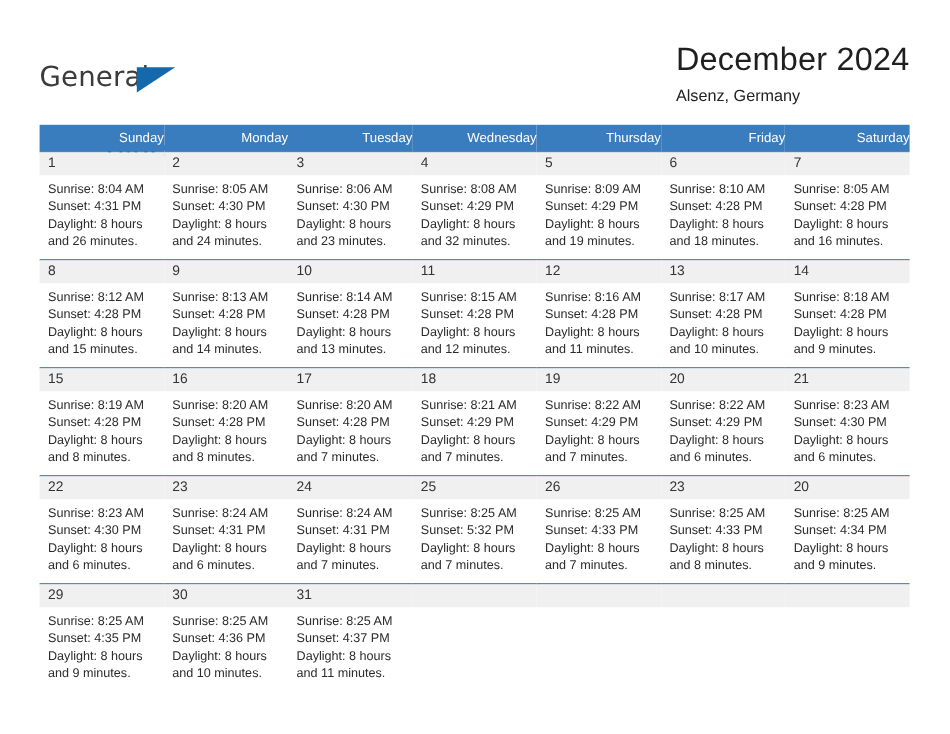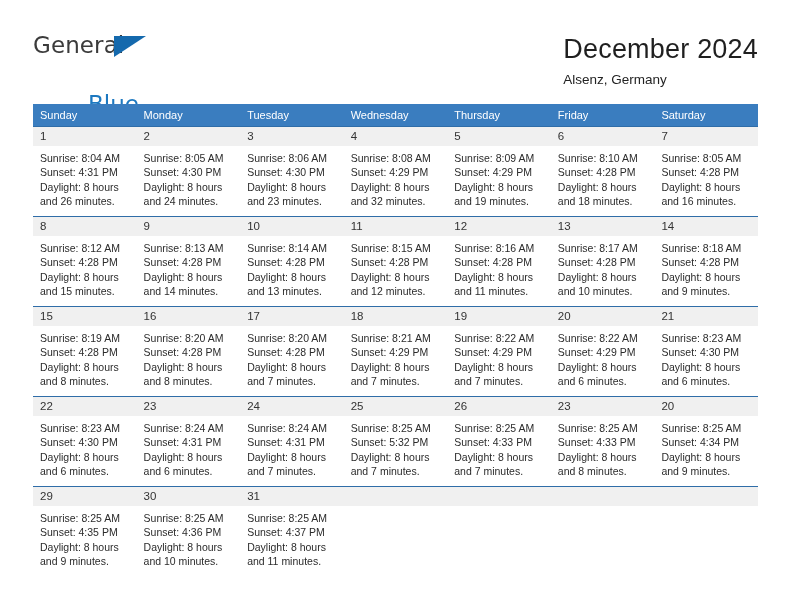--- a/index.html
+++ b/index.html
@@ -20,7 +20,7 @@
   }
   .logo {
     position:absolute;
-    left:33px; top:32px;
+    left:33px; top:52px;
     width:180px; height:50px;text-align:right;
   }
   .logo-general {

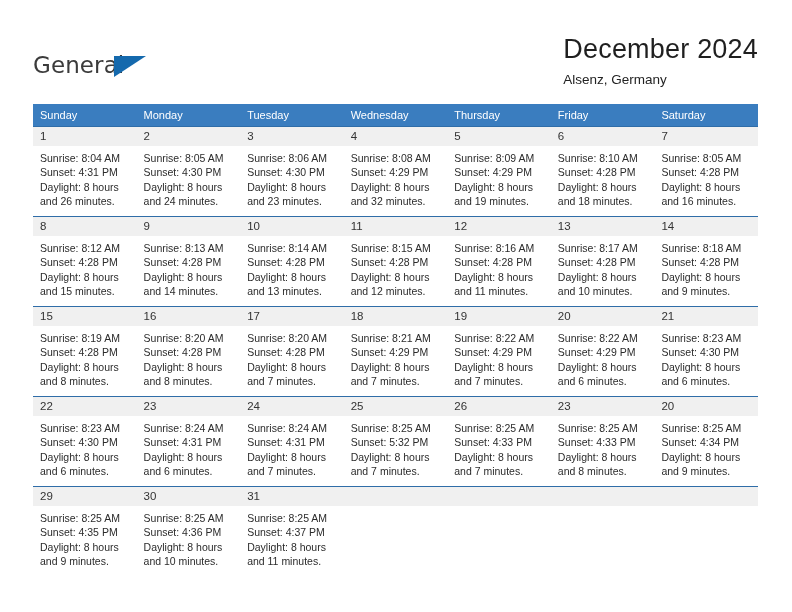--- a/index.html
+++ b/index.html
@@ -82,7 +82,7 @@
     color:#ffffff;
     font-size:11px;
     font-weight:normal;
-    text-align:left;
+    text-align:right;
     padding:5px 0 5px 7px;
     height:21px;
     border:none;

